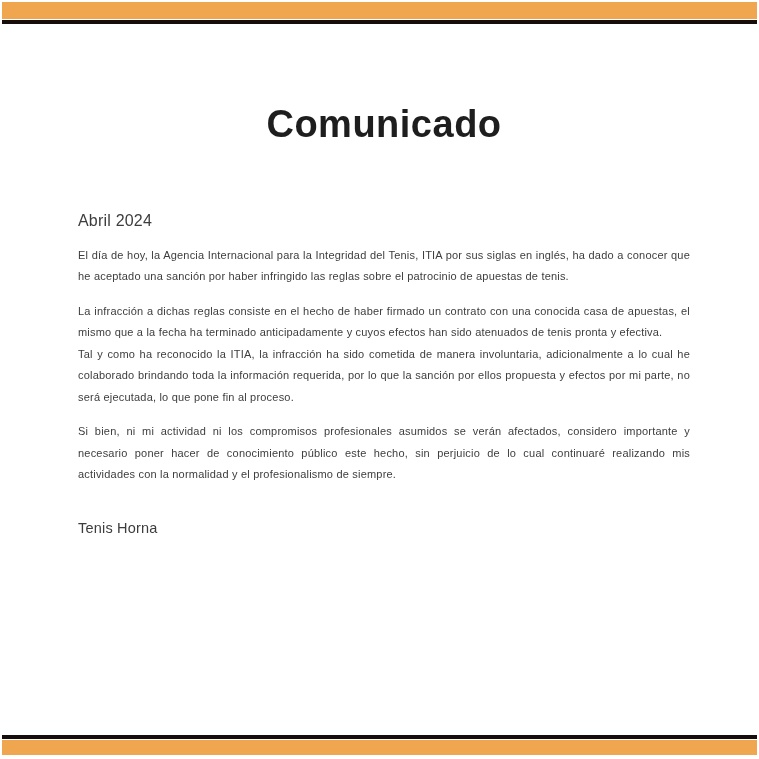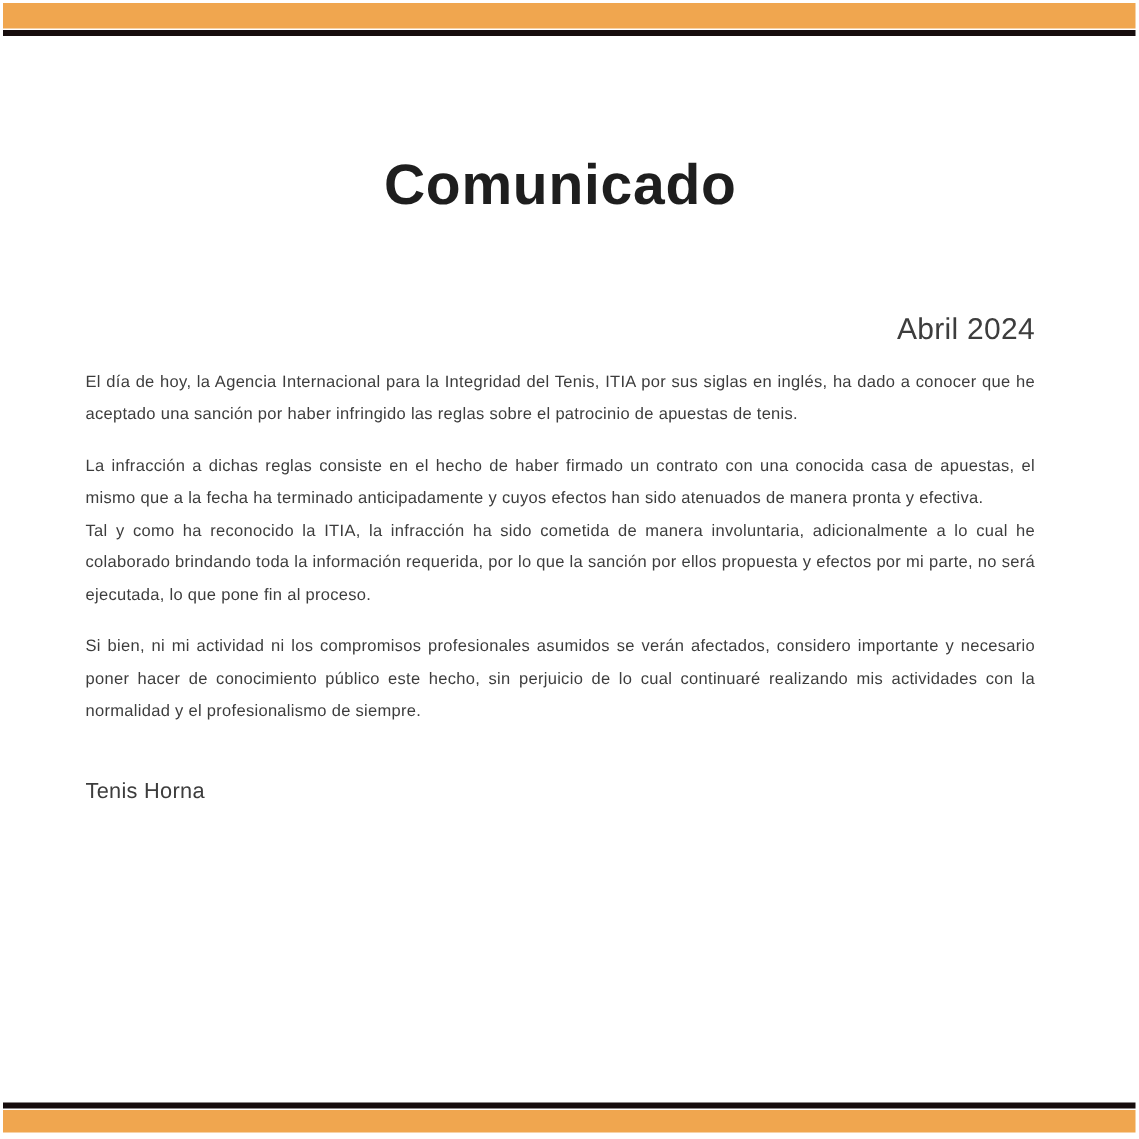--- a/index.html
+++ b/index.html
@@ -32,7 +32,7 @@
   
   .content {
     position: absolute;
-    left: 57px;
+    left: 78px;
     right: 69px;
     top: 102px;
   }

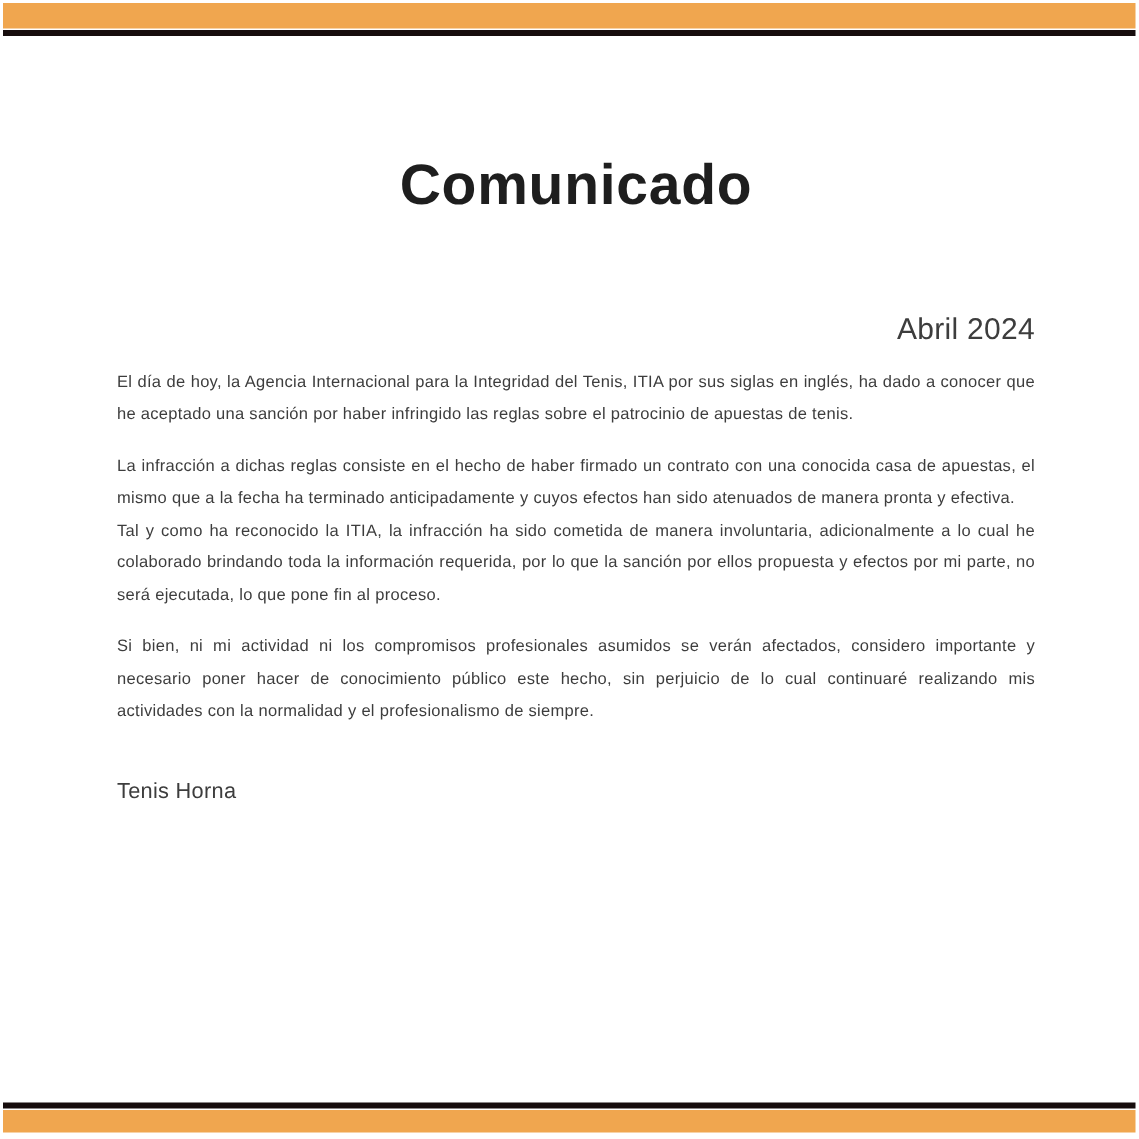--- a/index.html
+++ b/index.html
@@ -48,11 +48,10 @@
   }
   .date {
     margin: 64px 0 13px 0;
-    font-size: 20px;
+    font-size: 16px;
     line-height: 21.5px;
     color: var(--body-text);
     letter-spacing: 0.2px;
-    text-align: right;
   }
   .para {
     margin: 0 0 13px 0;

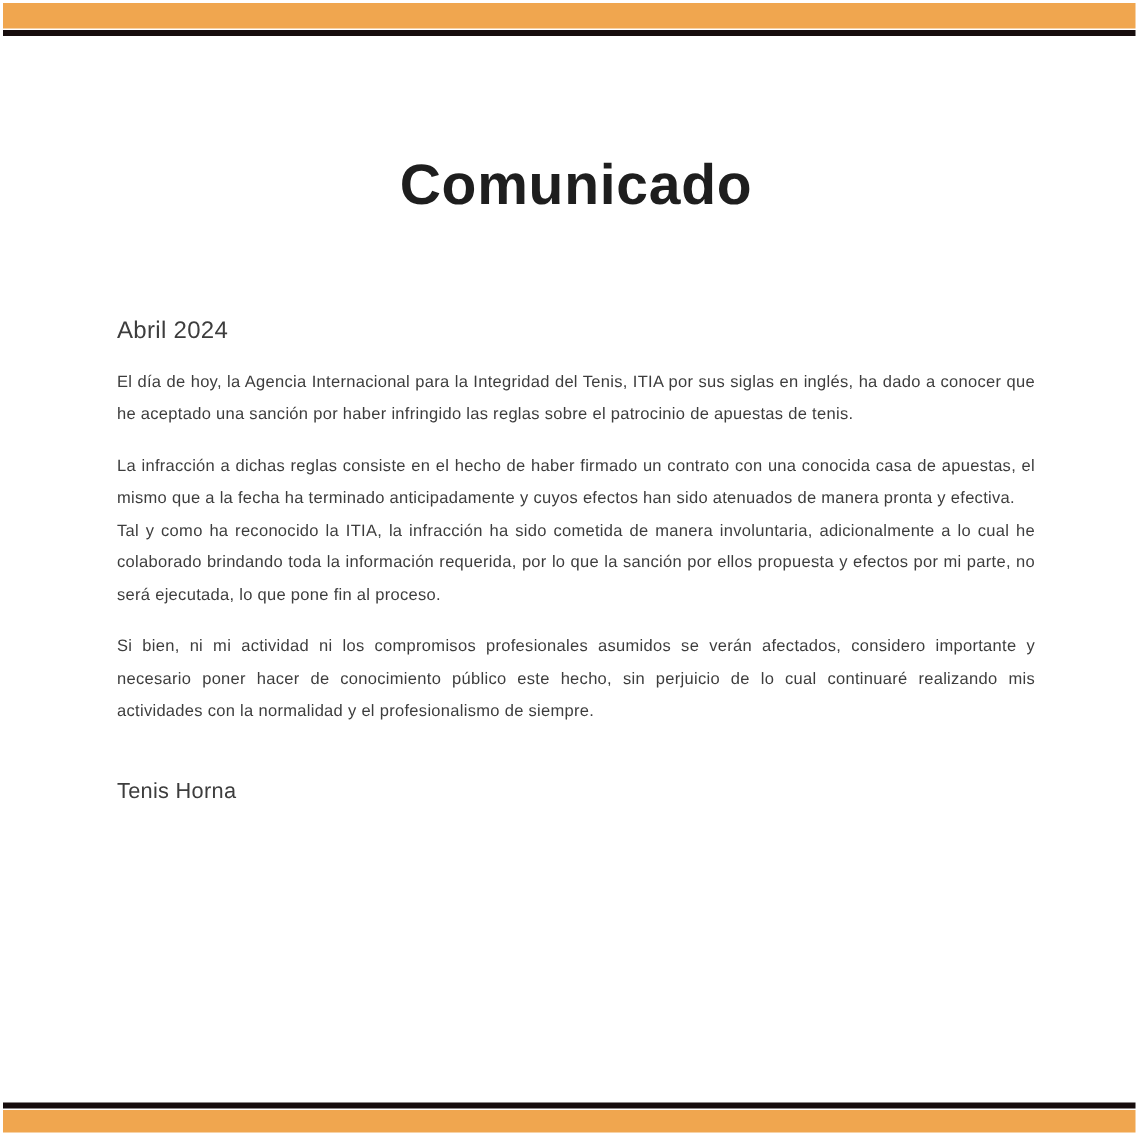--- a/index.html
+++ b/index.html
@@ -85,7 +85,7 @@
 
     <p class="para">El día de hoy, la Agencia Internacional para la Integridad del Tenis, ITIA por sus siglas en inglés, ha dado a conocer que he aceptado una sanción por haber infringido las reglas sobre el patrocinio de apuestas de tenis.</p>
 
-    <p class="para tight">La infracción a dichas reglas consiste en el hecho de haber firmado un contrato con una conocida casa de apuestas, el mismo que a la fecha ha terminado anticipadamente y cuyos efectos han sido atenuados de manera pronta y efectiva.</p>
+    <p class="para tight">La infracción a dichas reglas consiste en el hecho de haber firmado un contrato con una conocida casa de apuestas, el mismo que a la fecha ha terminado anticipadamente y cuyos efectos han sido atenuados de tenis pronta y efectiva.</p>
 
     <p class="para">Tal y como ha reconocido la ITIA, la infracción ha sido cometida de manera involuntaria, adicionalmente a lo cual he colaborado brindando toda la información requerida, por lo que la sanción por ellos propuesta y efectos por mi parte, no será ejecutada, lo que pone fin al proceso.</p>
 

